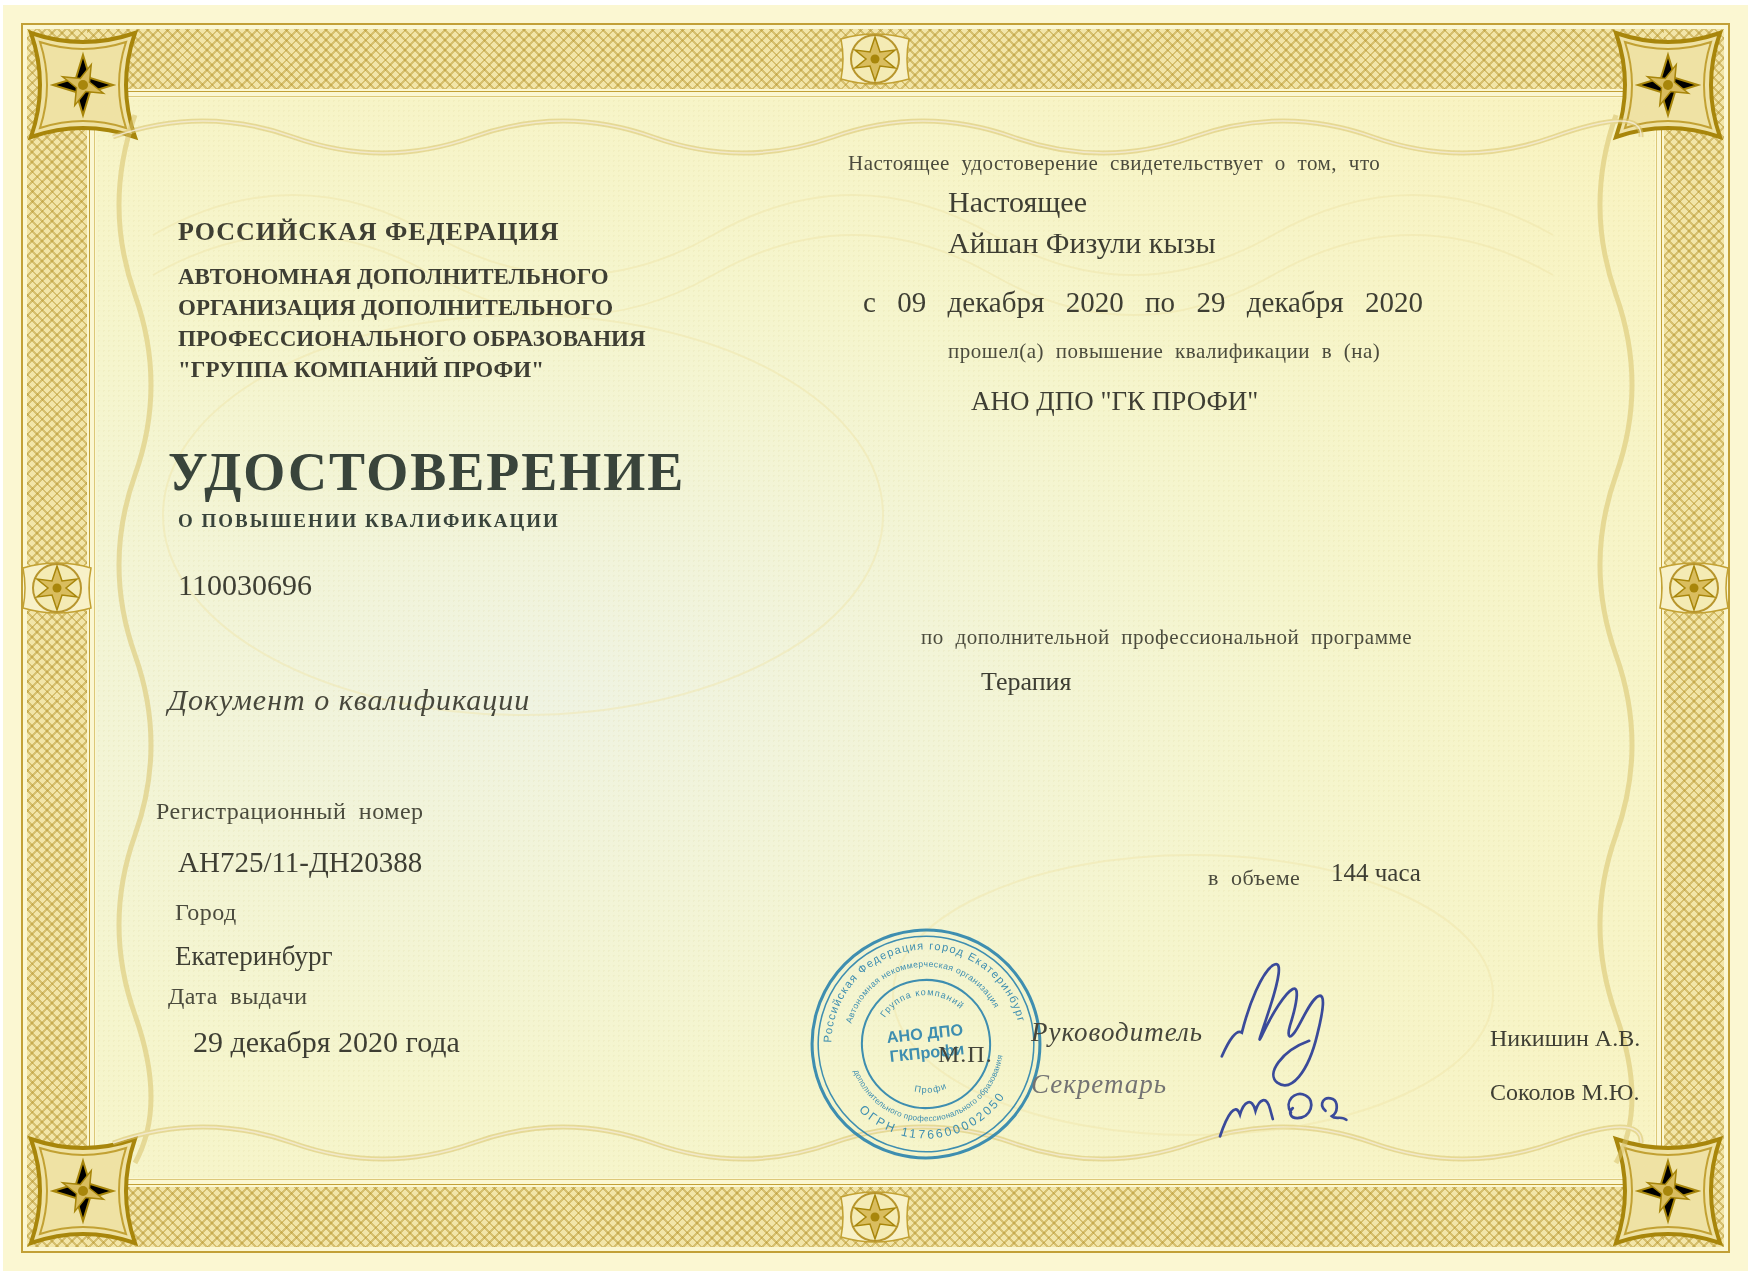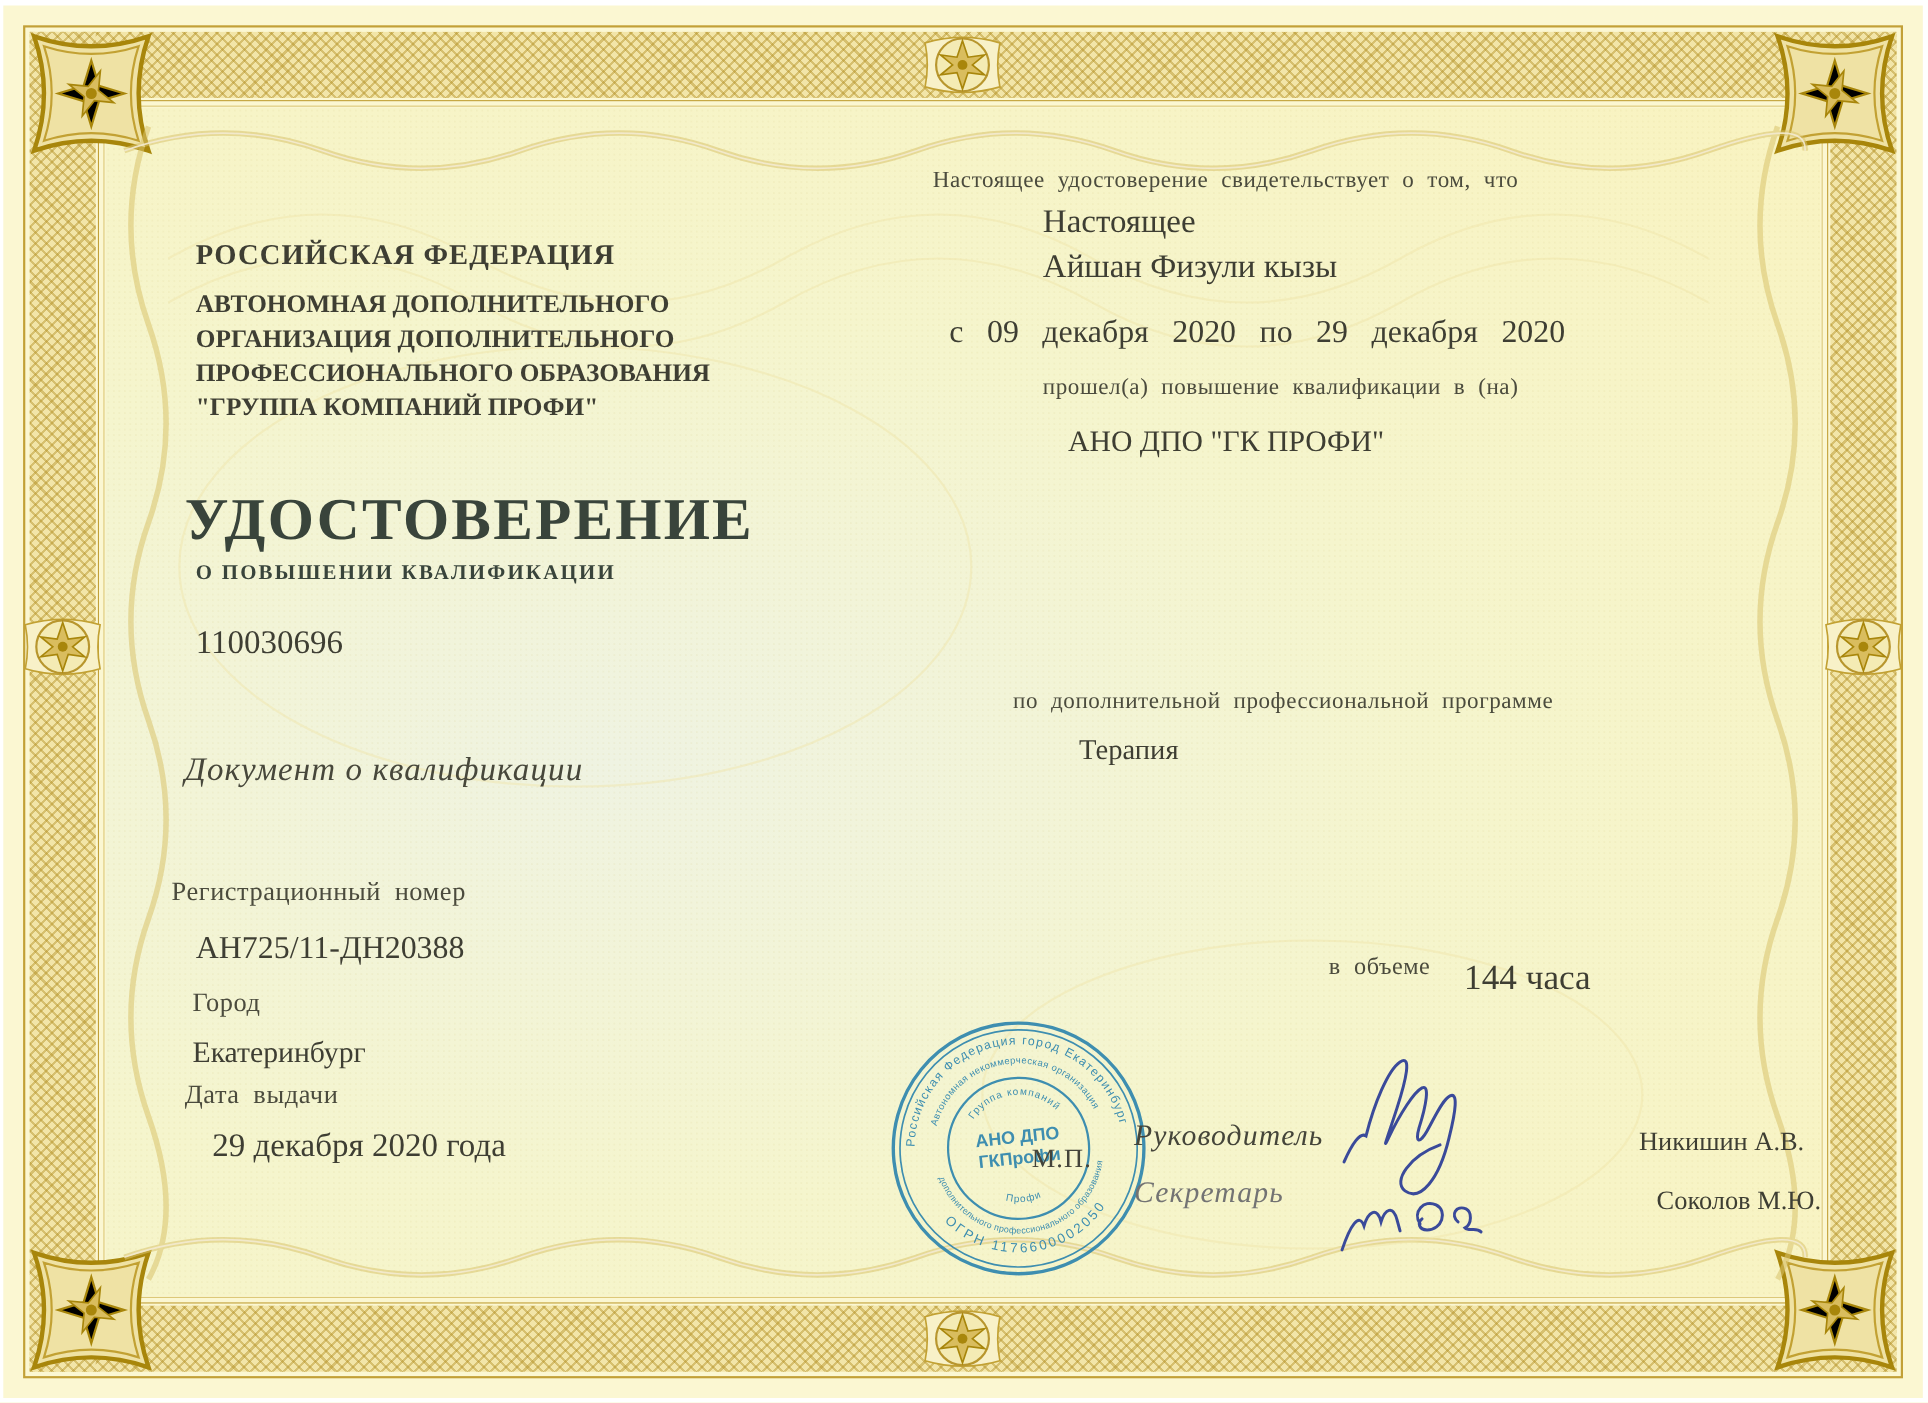--- a/index.html
+++ b/index.html
@@ -54,7 +54,7 @@
   .program-label{left:918px;top:620px;width:560px;font-size:21px;}
   .program-value{left:978px;top:662px;width:560px;font-size:26px;}
   .volume-label{left:1205px;top:860px;font-size:22px;}
-  .volume-value{left:1328px;top:854px;font-size:32px;margin-top:11px;}
+  .volume-value{left:1328px;top:854px;font-size:25px;}
   .head-label{left:1028px;top:1012px;font-size:27px;font-style:italic;letter-spacing:1px;color:#45453a;}
   .secretary-label{left:1028px;top:1064px;font-size:27px;font-style:italic;letter-spacing:1px;color:#737373;}
   .head-name{left:1487px;top:1020px;font-size:24px;}

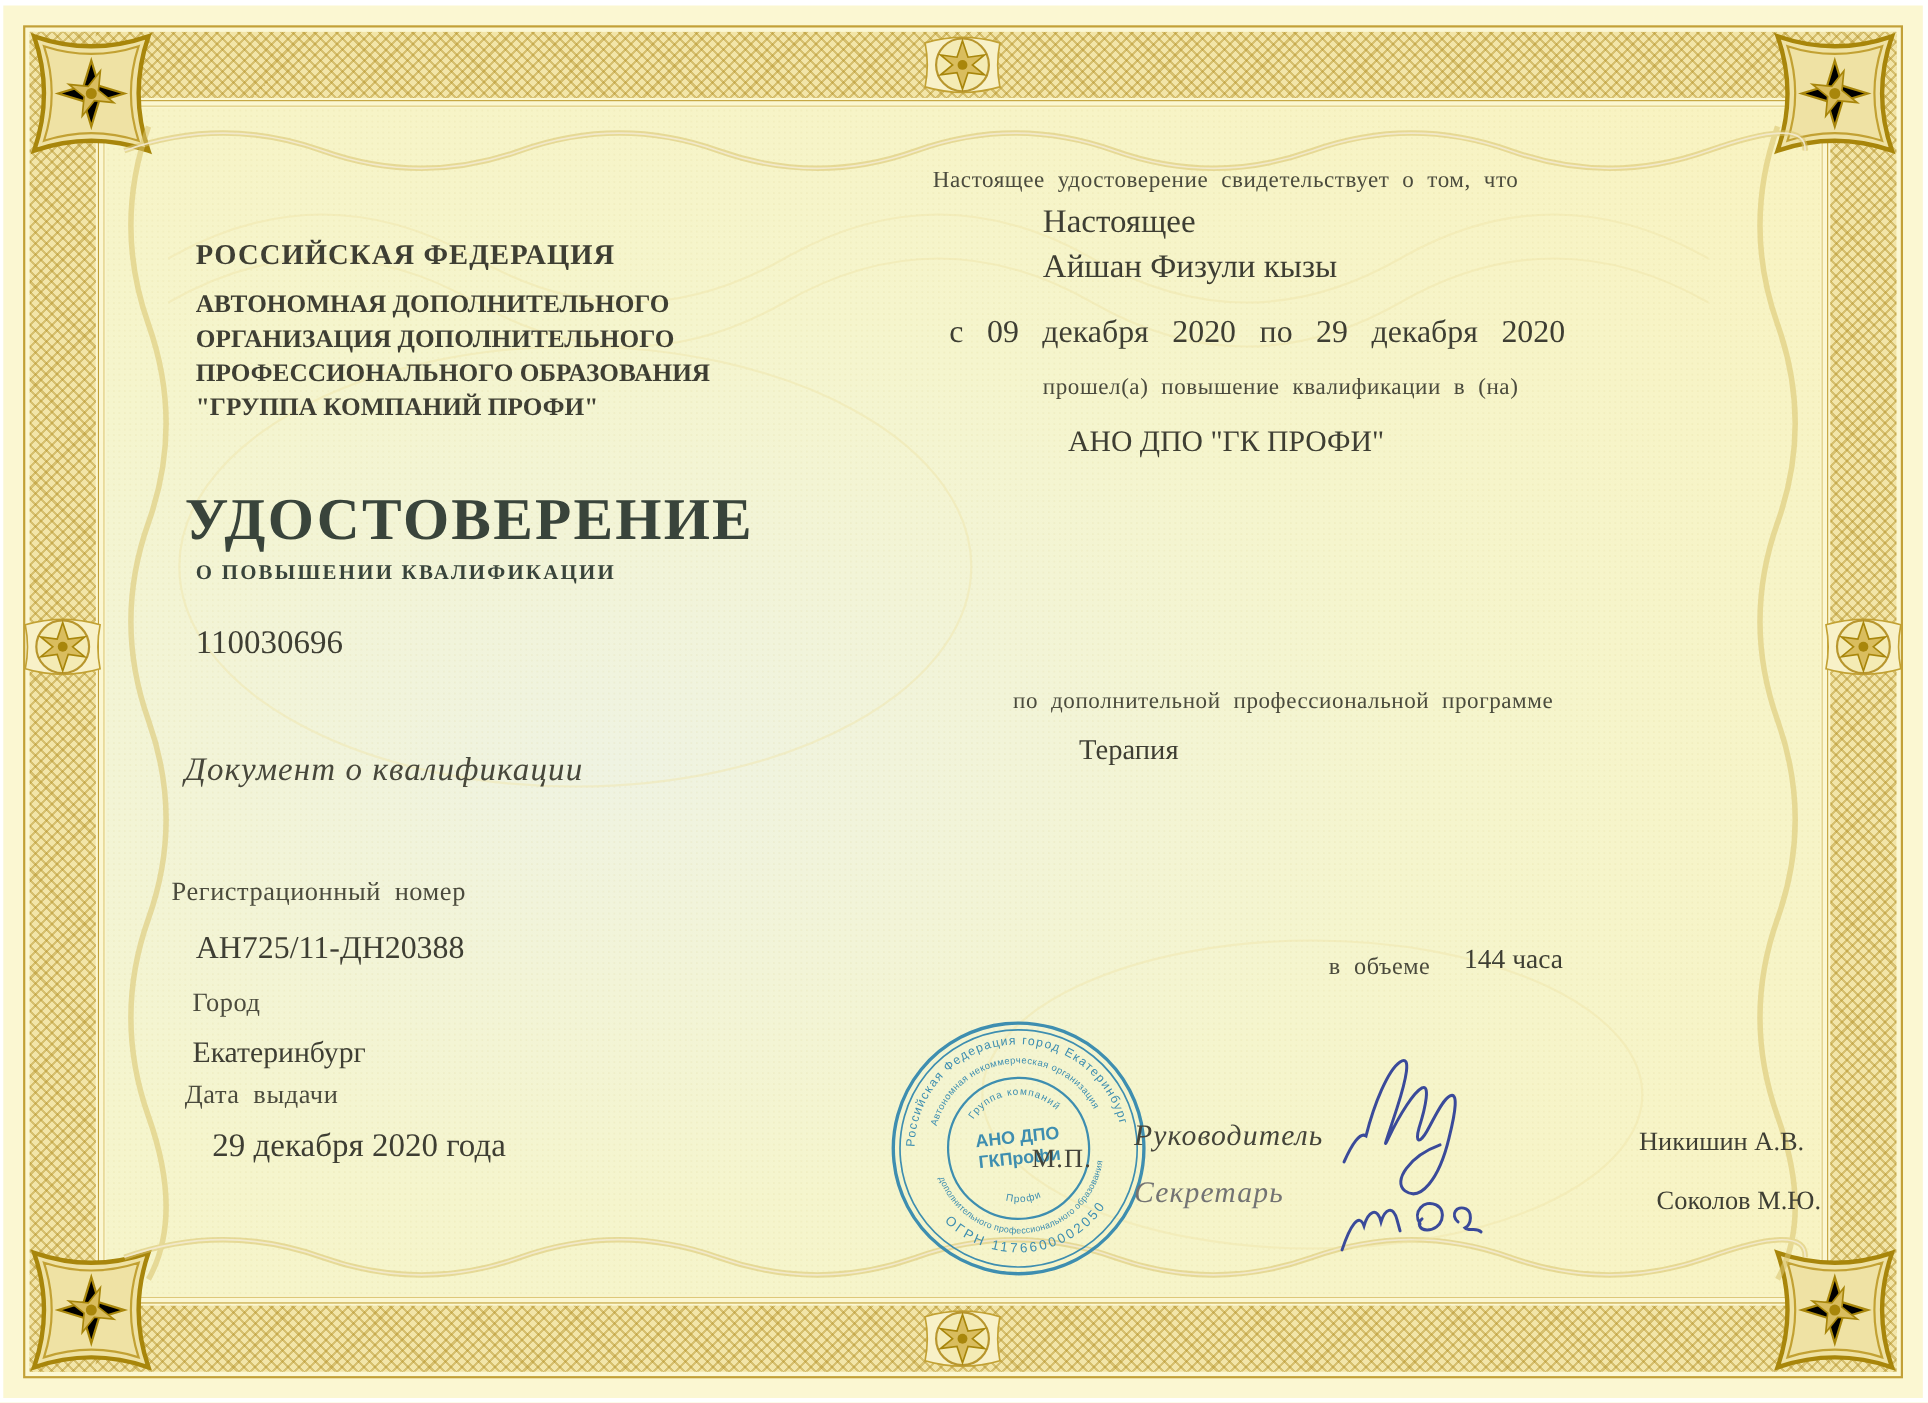--- a/index.html
+++ b/index.html
@@ -58,7 +58,7 @@
   .head-label{left:1028px;top:1012px;font-size:27px;font-style:italic;letter-spacing:1px;color:#45453a;}
   .secretary-label{left:1028px;top:1064px;font-size:27px;font-style:italic;letter-spacing:1px;color:#737373;}
   .head-name{left:1487px;top:1020px;font-size:24px;}
-  .secretary-name{left:1487px;top:1074px;font-size:24px;margin-left:16px;}
+  .secretary-name{left:1487px;top:1074px;font-size:24px;}
   .seal-mark{left:935px;top:1036px;font-size:24px;letter-spacing:1px;color:#44443a;}
   .stamp-svg{position:absolute;left:804px;top:920px;width:238px;height:238px;opacity:.92;}
   .signature-svg{position:absolute;left:1200px;top:944px;width:165px;height:200px;}

